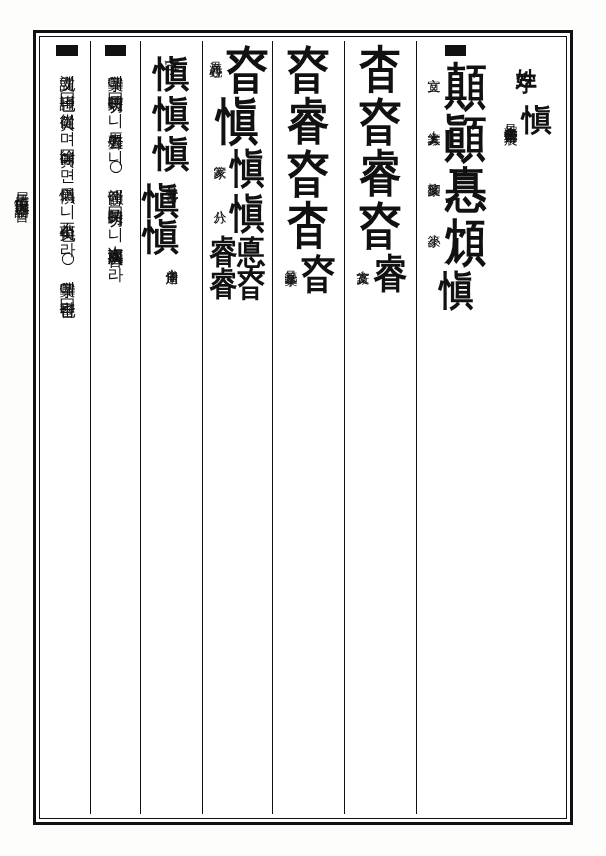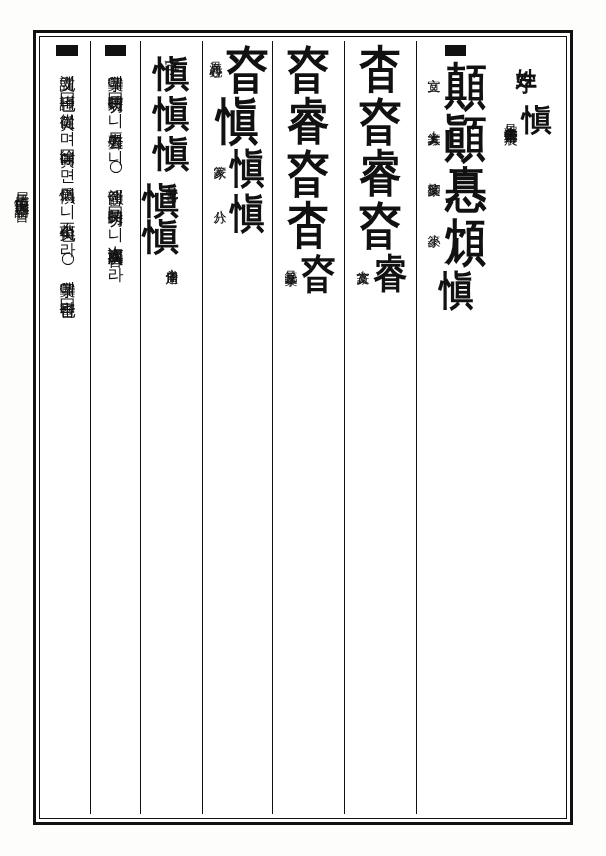--- a/index.html
+++ b/index.html
@@ -340,6 +340,9 @@
           <div class="seal-glyph sm">愼</div>
           <div class="seal-label">八分</div>
         </div>
+        <div class="seal-item">
+          <div class="seal-glyph xs">睿悳睿昚</div>
+        </div>
       </div>
     </div>
 

